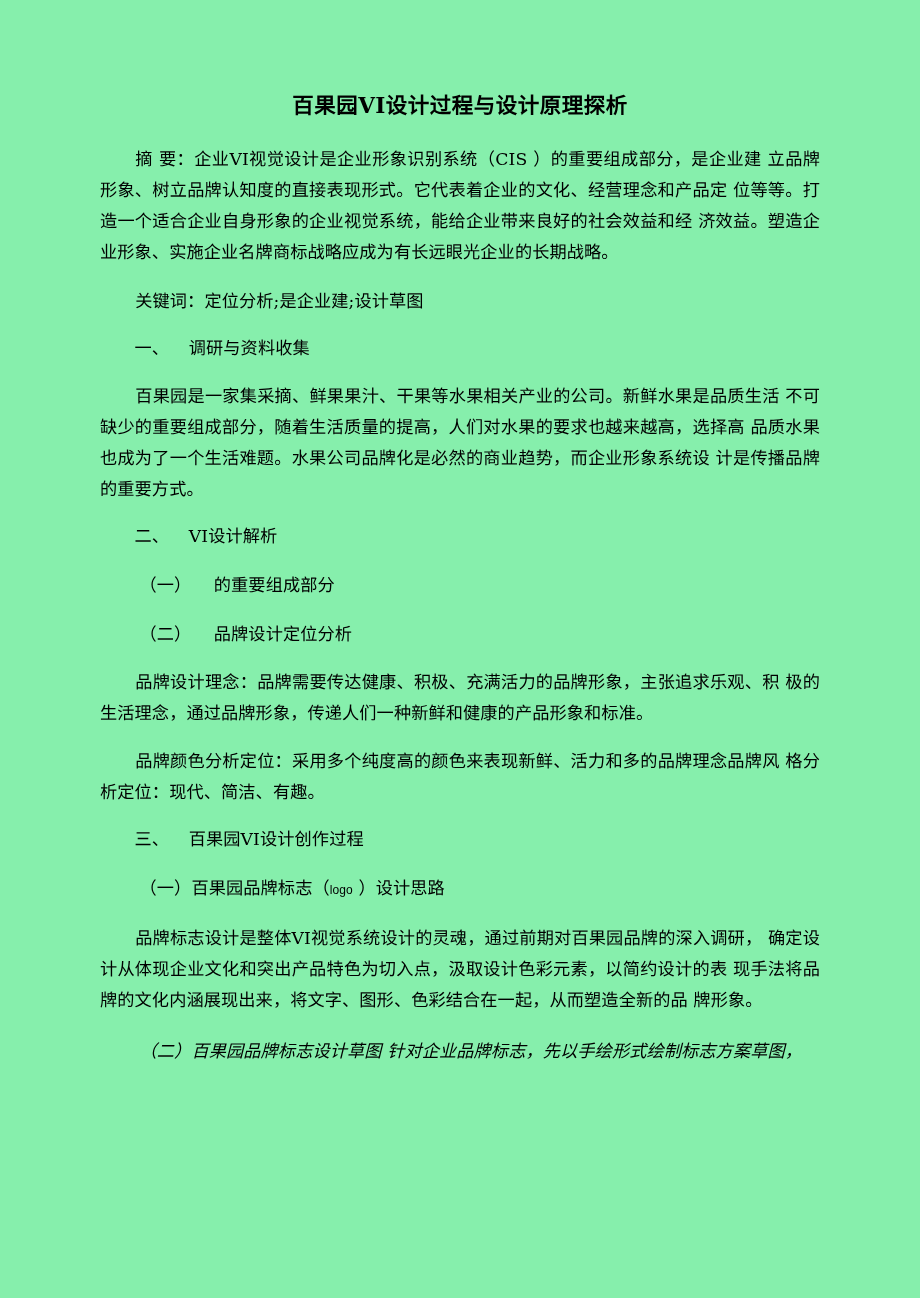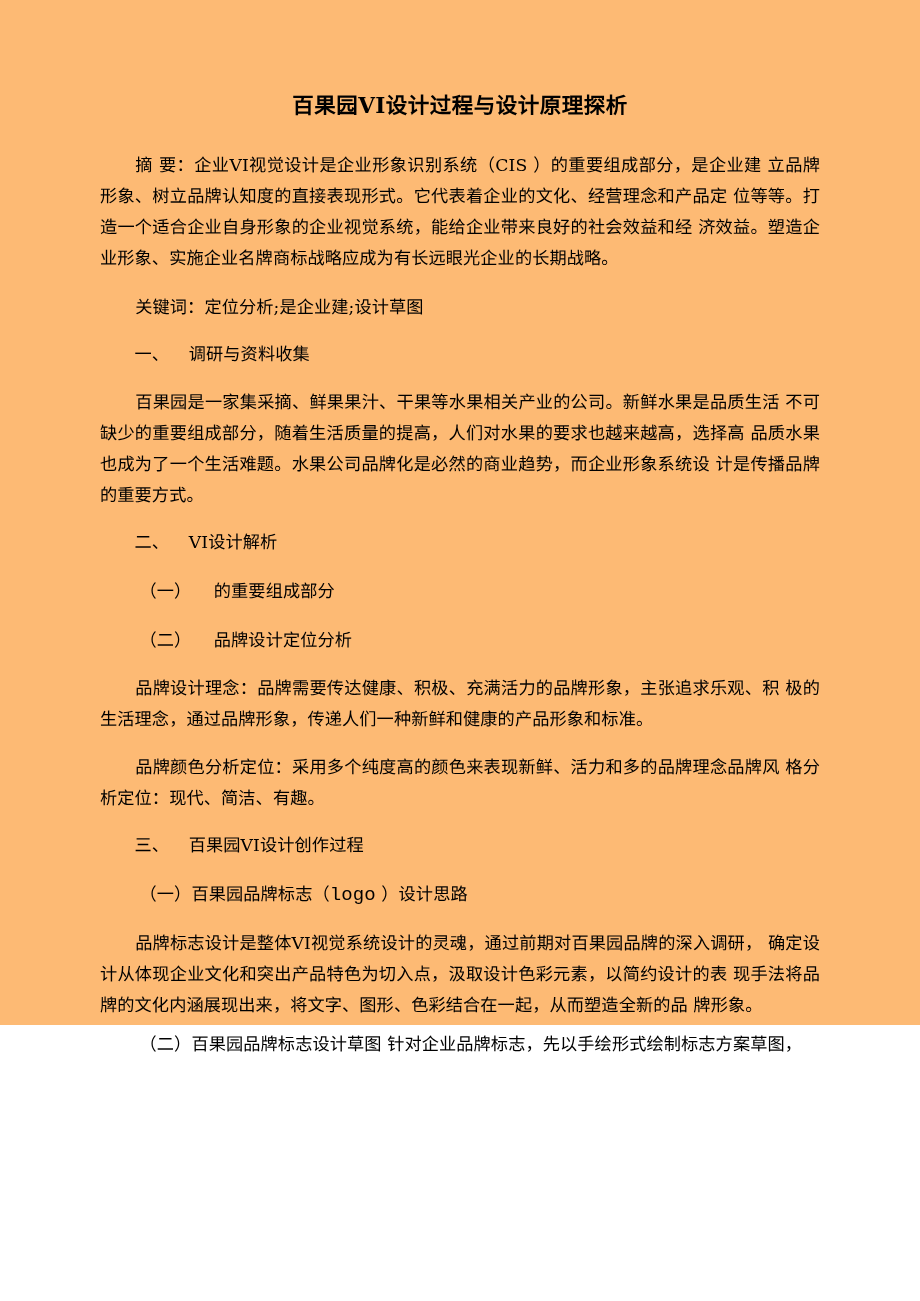--- a/index.html
+++ b/index.html
@@ -18,10 +18,10 @@
   .page {
     position: relative;
     width: 920px;
-    height: 1025px;
+    height: 1298px;
     box-sizing: border-box;
     padding: 0 100px;
-    background: #fdba74;
+    background: #86efac;
   }
   .doc-title {
     text-align: center;

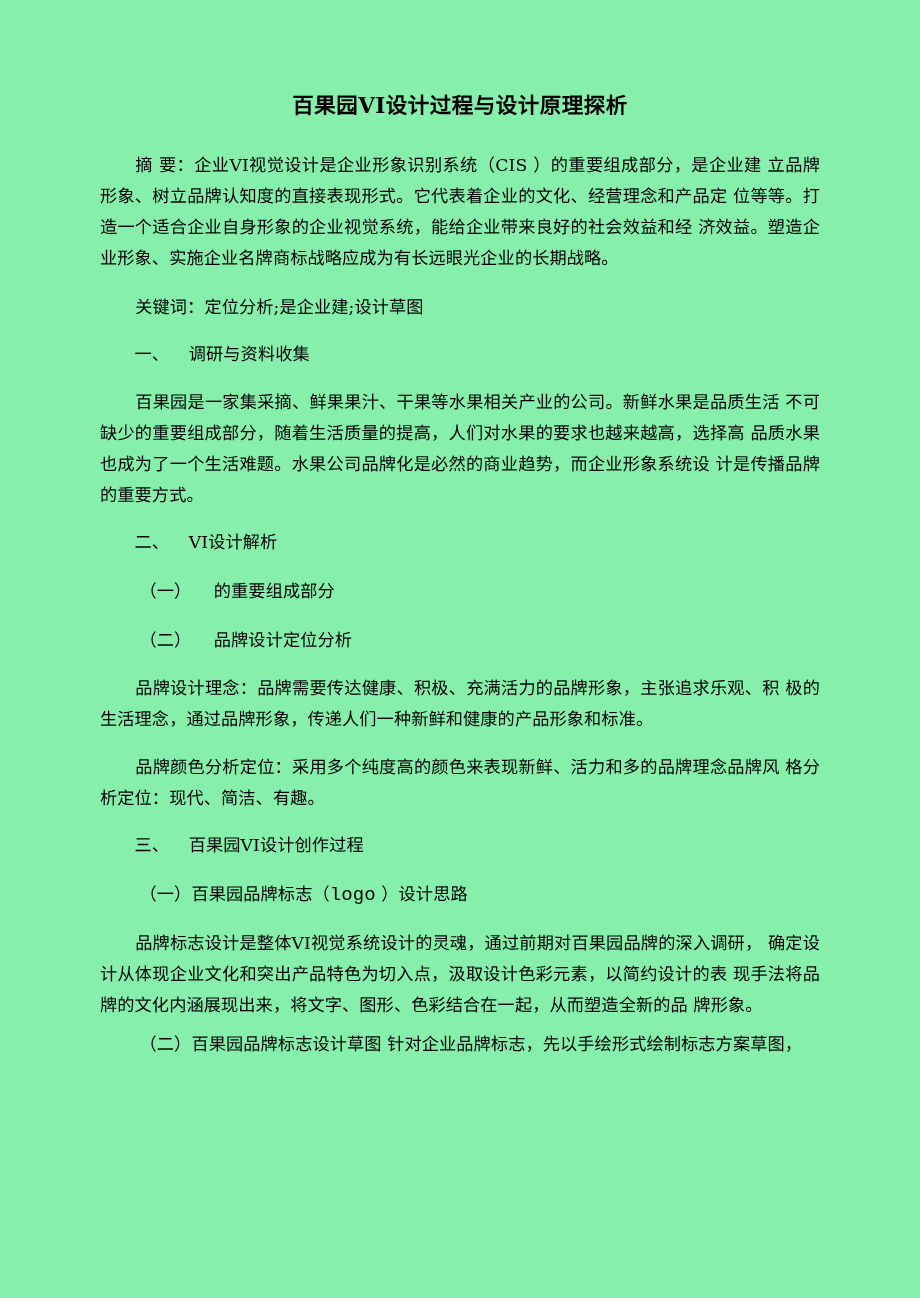--- a/index.html
+++ b/index.html
@@ -45,7 +45,7 @@
     text-indent: 2.05em;
   }
   .para-first {
-    margin-top: 30px;
+    margin-top: 24px;
     text-indent: 2.05em;
   }
   .heading-1 {

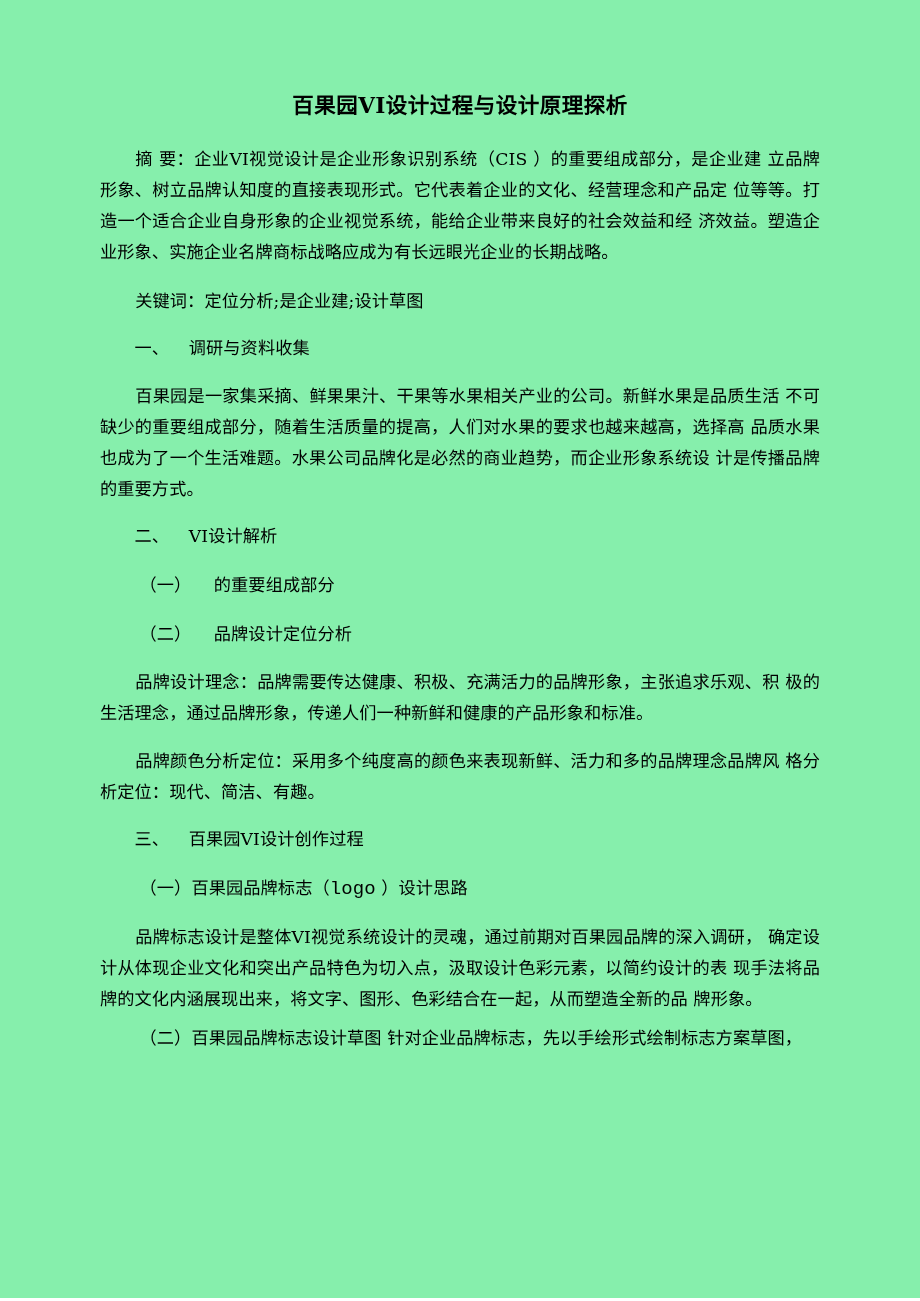--- a/index.html
+++ b/index.html
@@ -74,8 +74,8 @@
     letter-spacing: 0.2px;
   }
   .mono-inline {
-    font-family: Liberation Mono, monospace;
-    font-size: 19px;
+    font-family: Liberation Sans, sans-serif;
+    font-size: 12px;
   }
   .lastline {
     margin-top: 8px;

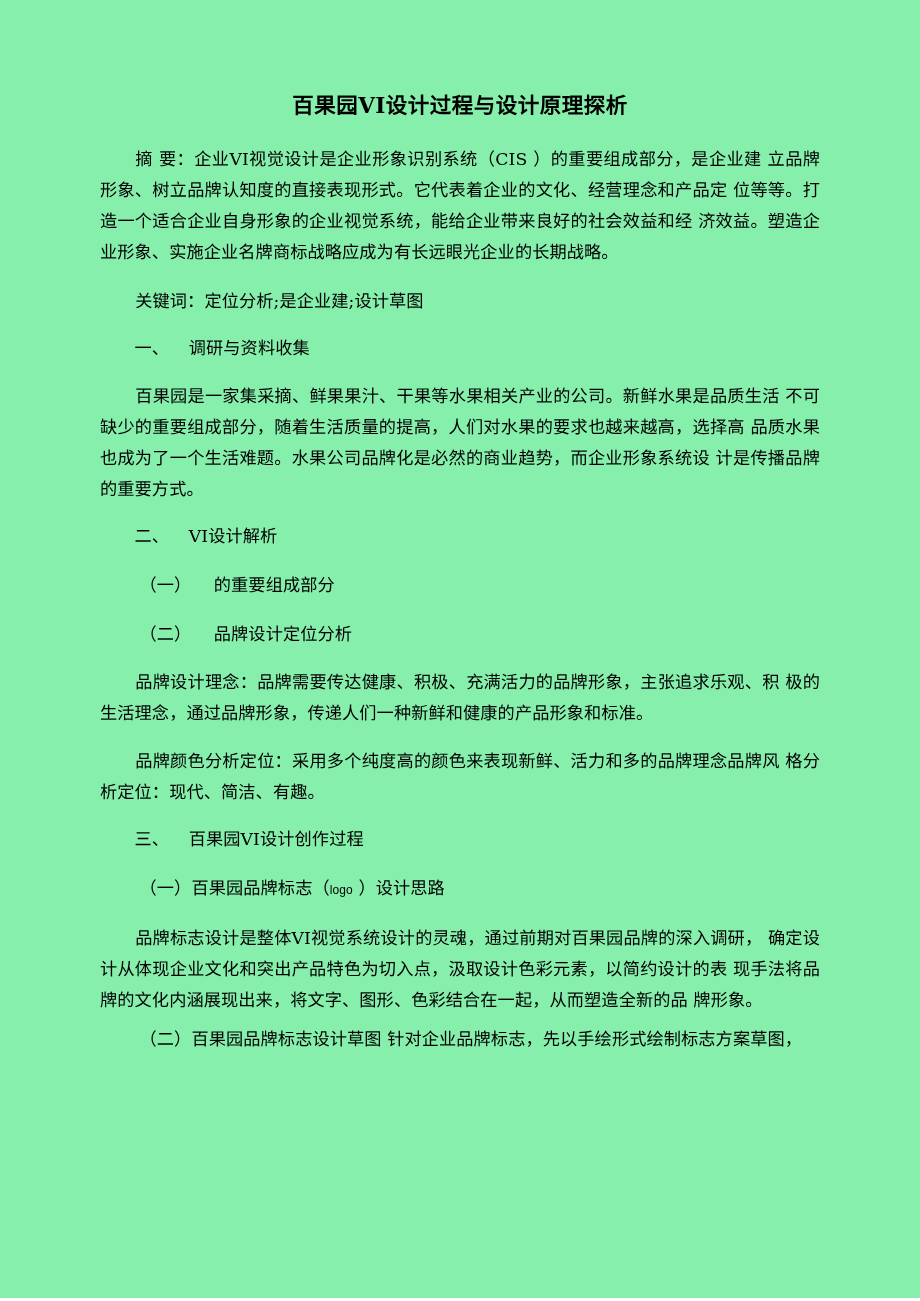--- a/index.html
+++ b/index.html
@@ -78,8 +78,9 @@
     font-size: 12px;
   }
   .lastline {
-    margin-top: 8px;
+    margin-top: 20px;
     text-indent: 2.3em;
+    font-style: italic;
   }
 </style>
 </head>

